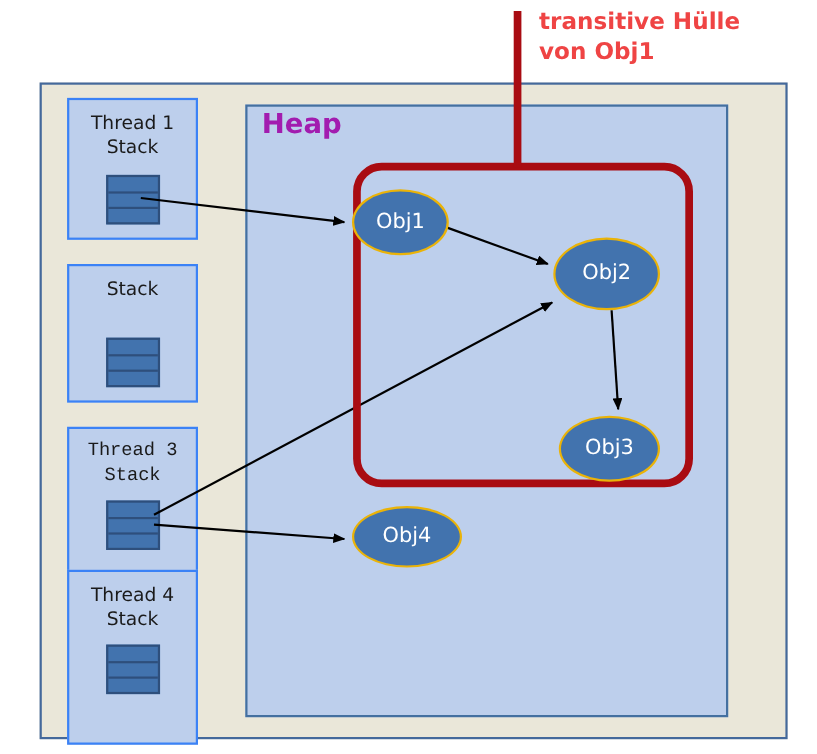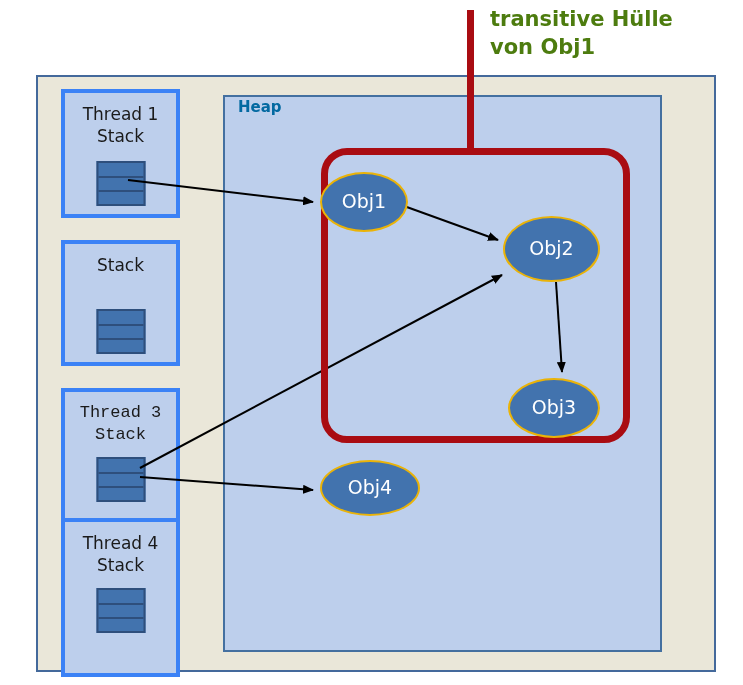--- a/index.html
+++ b/index.html
@@ -55,7 +55,7 @@
   }
   .hull-caption{
     position:absolute;left:490px;top:6px;width:240px;
-    color:#4d7c0f;font-size:21px;font-weight:bold;line-height:1.33;
+    color:#ef4444;font-size:21px;font-weight:bold;line-height:1.33;
   }
 
   

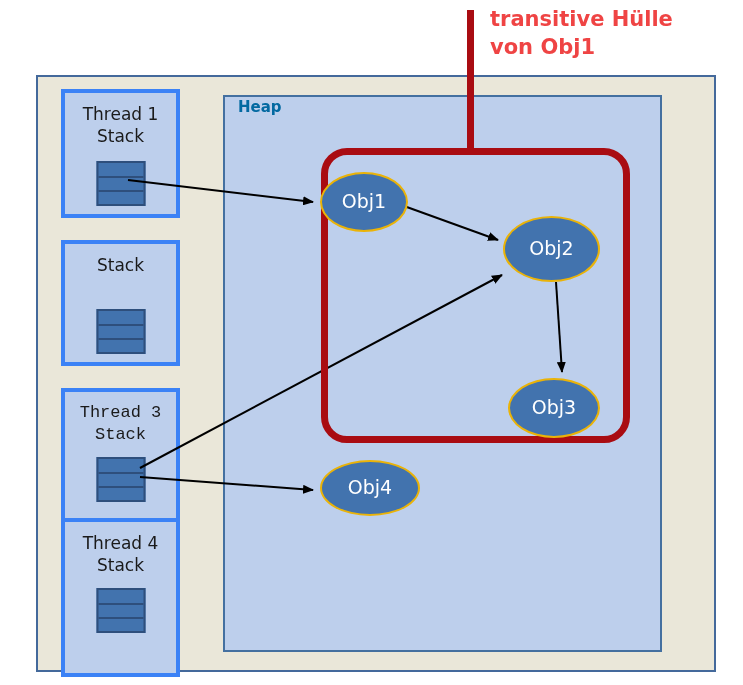--- a/index.html
+++ b/index.html
@@ -27,7 +27,7 @@
   
   .thread-box{
     position:absolute;left:61px;width:119px;
-    background:#BDCFEC;border:4px solid #3b82f6;box-sizing:border-box;
+    background:#BDCFEC;border:2px solid #3b82f6;box-sizing:border-box;
   }
   .thread-label{
     position:absolute;left:0;right:0;top:10px;

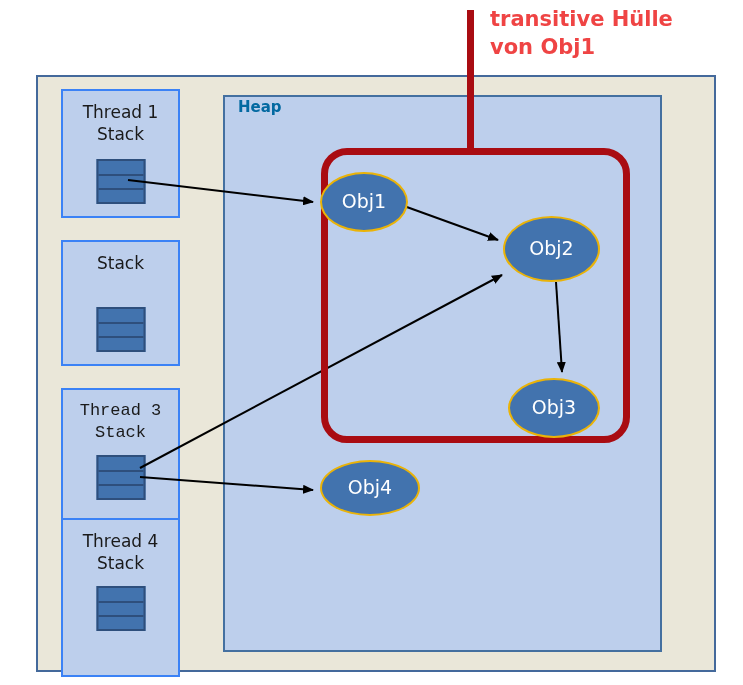--- a/index.html
+++ b/index.html
@@ -21,7 +21,7 @@
   }
   .heap-label{
     position:absolute;left:238px;top:98px;
-    font-size:15px;font-weight:bold;color:#0369a1;letter-spacing:0px;
+    font-size:25px;font-weight:bold;color:#a21caf;letter-spacing:0px;
   }
 
   

